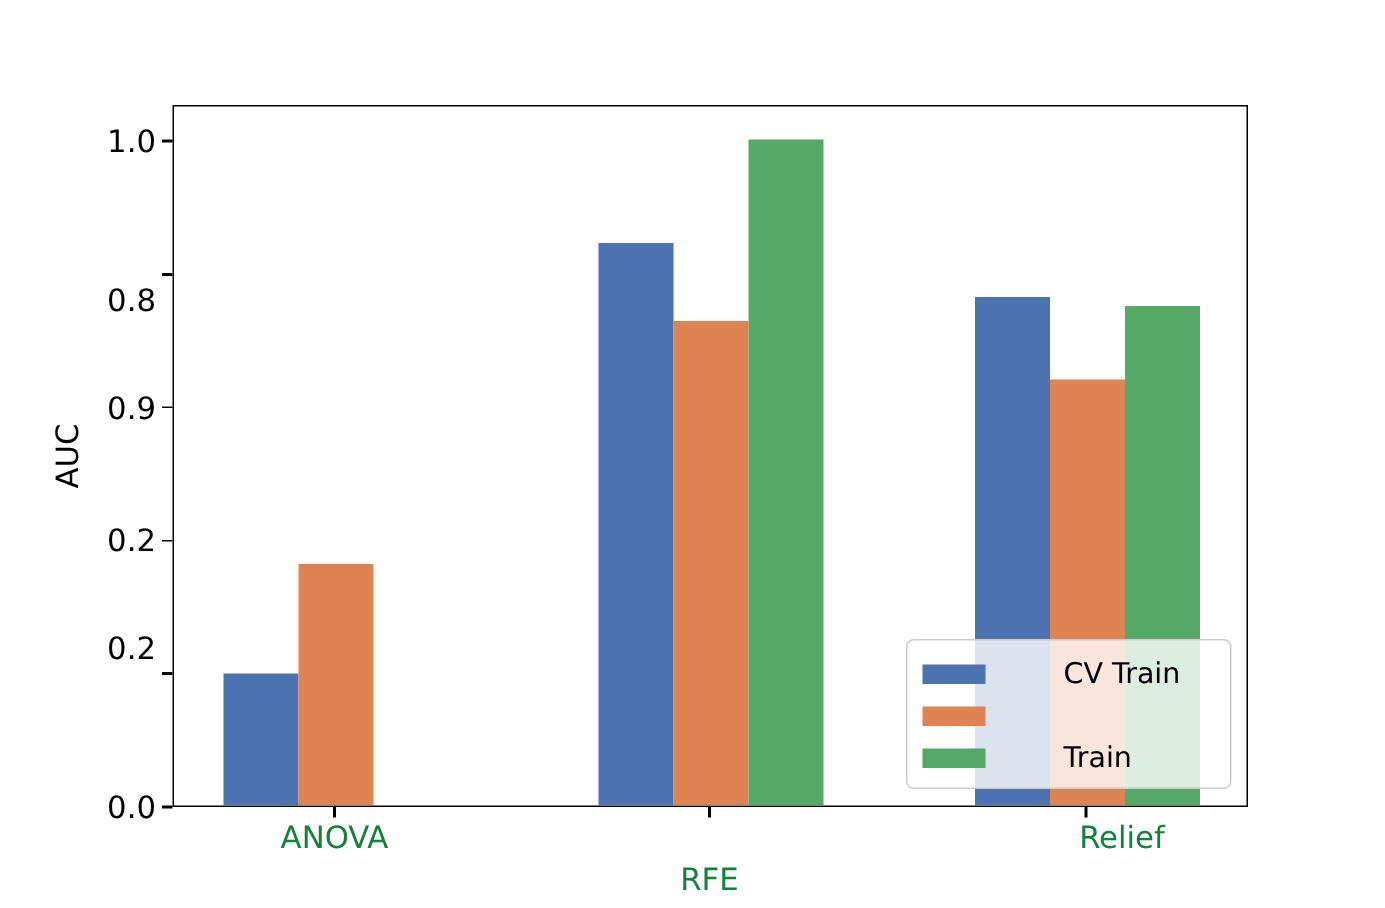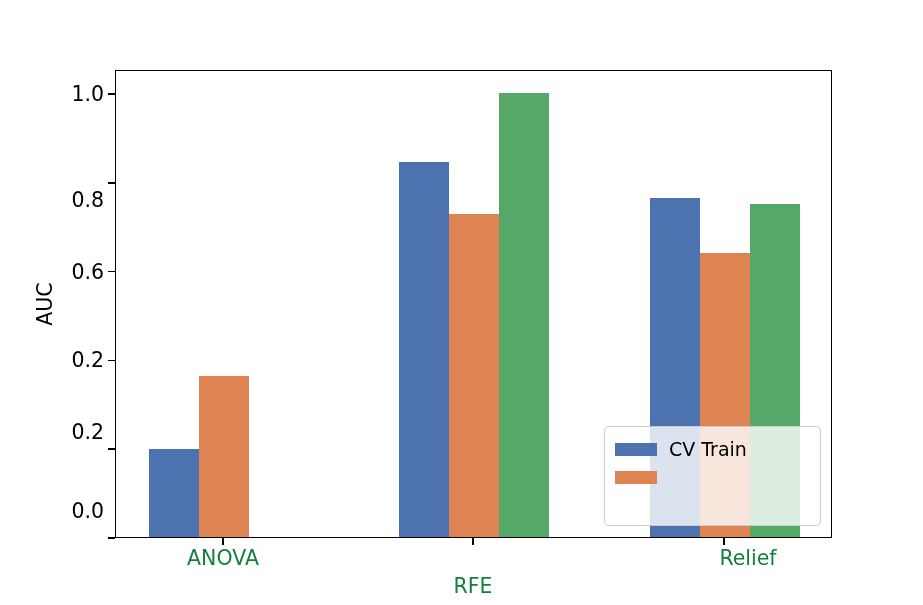--- a/index.html
+++ b/index.html
@@ -134,7 +134,7 @@
   <div id="ytick-labels">
       <div class="ytick-label" style="top: 84px;">1.0</div>
       <div class="ytick-label" style="top: 190px;">0.8</div>
-      <div class="ytick-label" style="top: 261.6px;">0.6</div>
+      <div class="ytick-label" style="top: 261.6px;">0.9</div>
       <div class="ytick-label" style="top: 350.4px;">0.2</div>
       <div class="ytick-label" style="top: 422px;">0.2</div>
       <div class="ytick-label" style="top: 501px;">0.0</div>

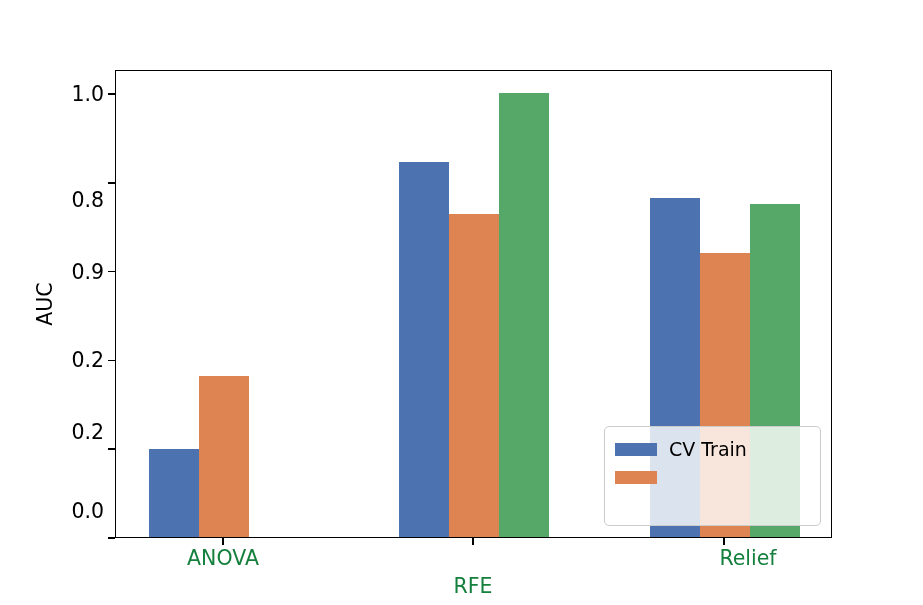--- a/index.html
+++ b/index.html
@@ -124,6 +124,7 @@
     color: #000000;
     line-height: 1;
     white-space: nowrap;
+    margin-left: 40px;
   }
 </style>
 </head>

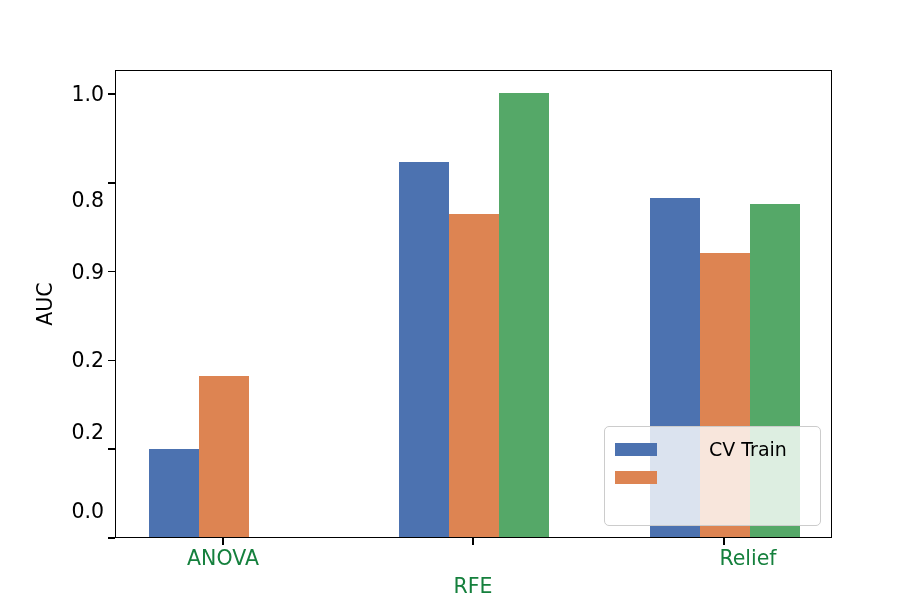--- a/index.html
+++ b/index.html
@@ -166,6 +166,10 @@
       <div class="legend-row">
         <span class="legend-swatch" style="background: rgb(221, 132, 82);"></span>
       </div>
+      <div class="legend-row">
+        <span class="legend-swatch" style="background: rgb(85, 168, 104);"></span>
+        <span class="legend-text">Train</span>
+      </div>
     </div>
 
 <div class="ytick-mark" style="top: 93.2px;"></div>

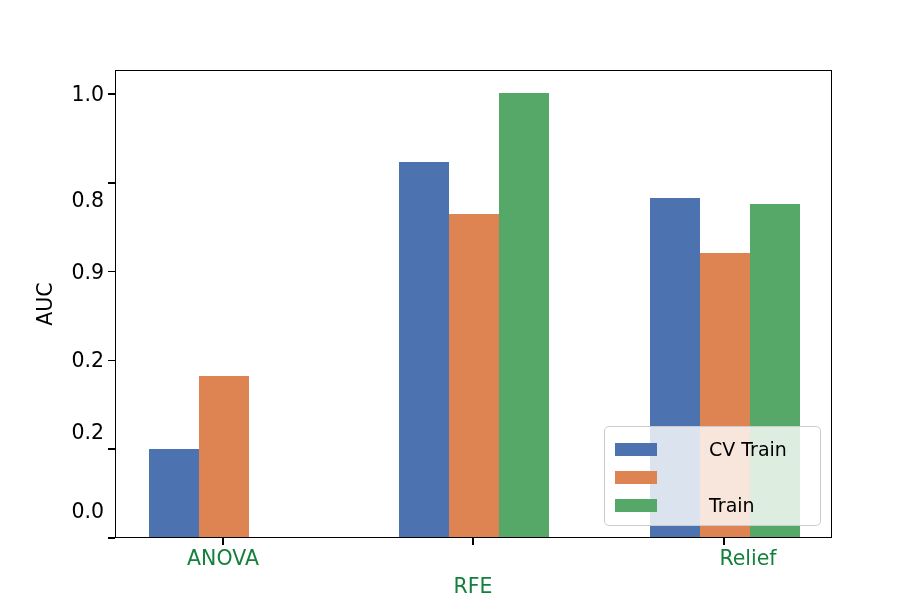--- a/index.html
+++ b/index.html
@@ -138,7 +138,7 @@
       <div class="ytick-label" style="top: 261.6px;">0.9</div>
       <div class="ytick-label" style="top: 350.4px;">0.2</div>
       <div class="ytick-label" style="top: 422px;">0.2</div>
-      <div class="ytick-label" style="top: 501px;">0.0</div>
+      <div class="ytick-label" style="top: 528px;">0.0</div>
     </div>
 
   <div id="ylabel">AUC</div>

